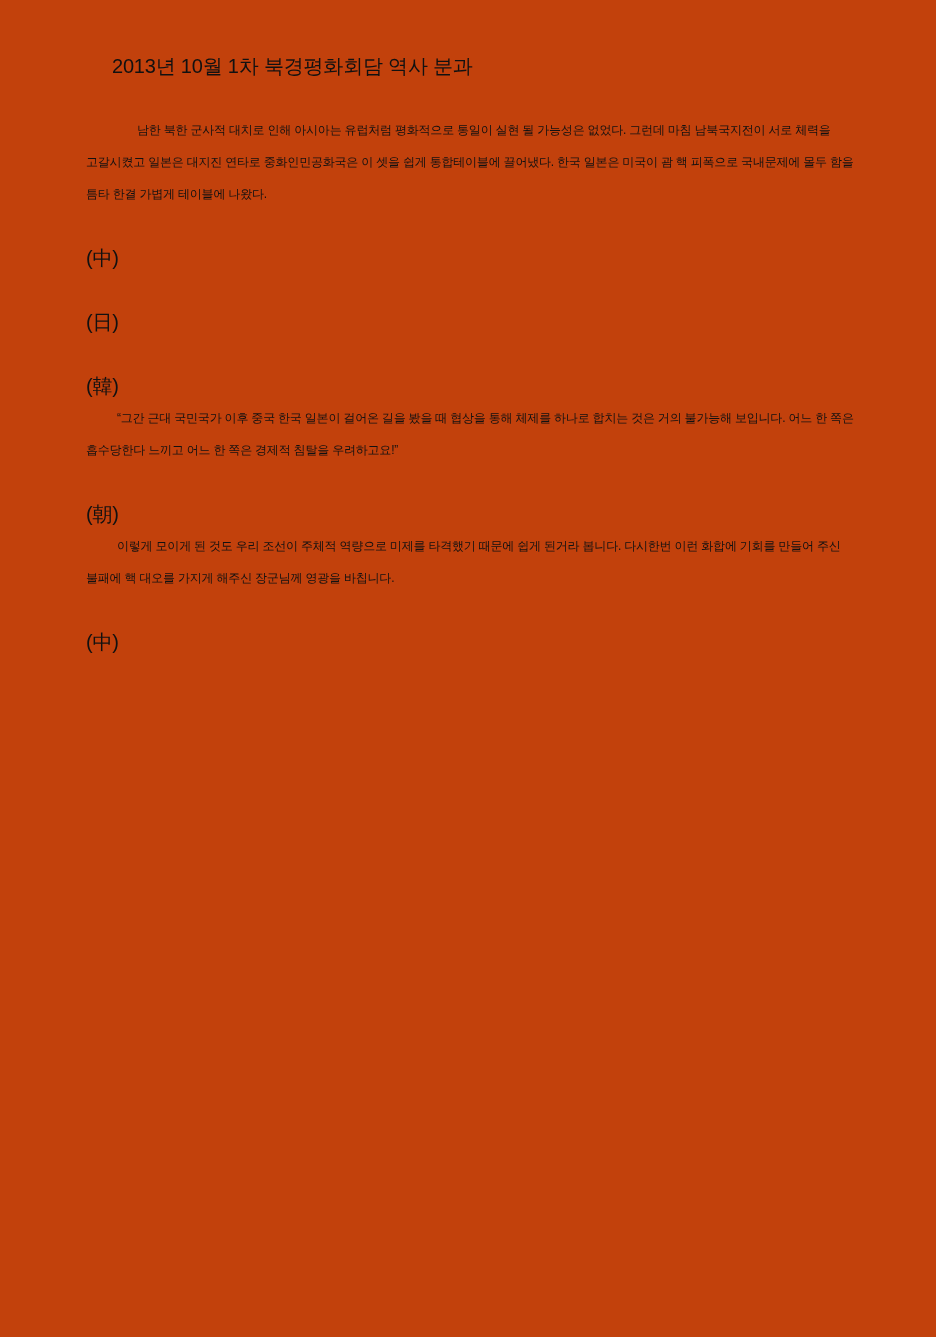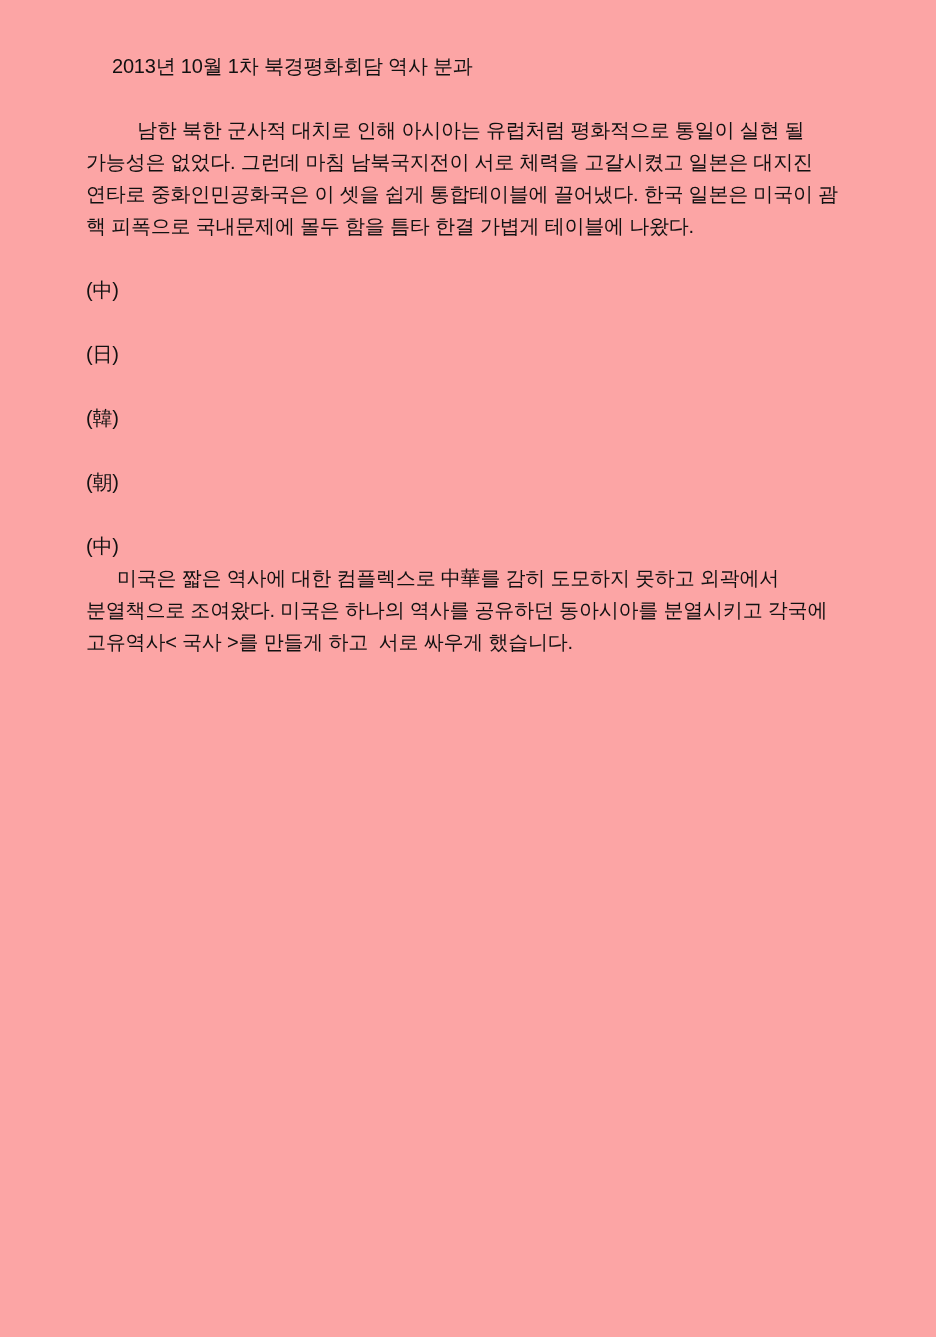--- a/index.html
+++ b/index.html
@@ -12,7 +12,7 @@
     width: 936px;
     height: 1337px;
     box-sizing: border-box;
-    background: #fca5a5;
+    background: #c2410c;
     color: #111111;
     font-family: "Liberation Sans", sans-serif;
     padding: 50px 76px 40px 86px;

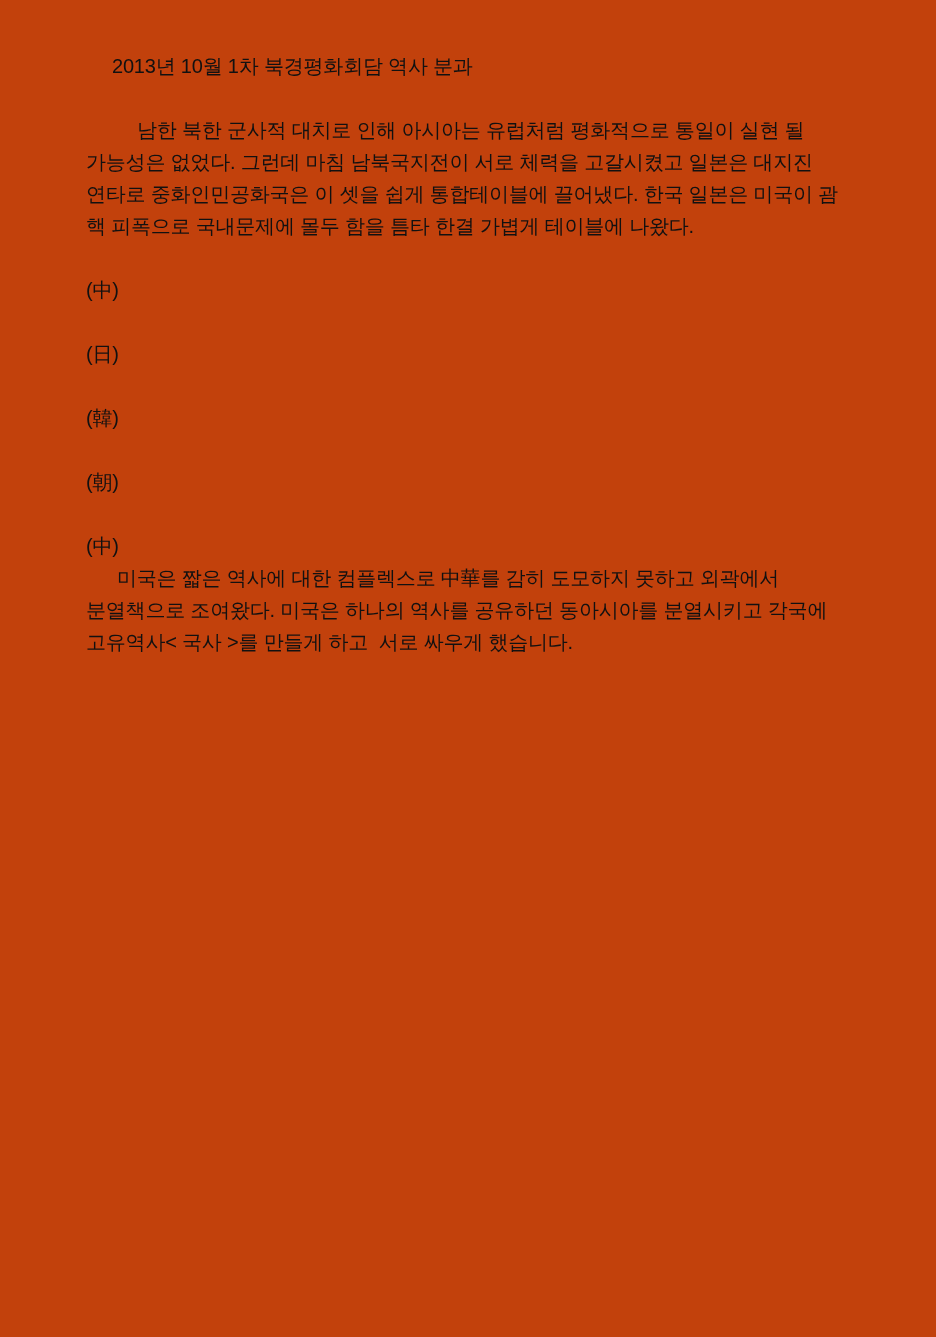--- a/index.html
+++ b/index.html
@@ -38,7 +38,7 @@
   }
   .paragraph {
     margin: 0;
-    font-size: 20px;
+    font-size: 12px;
     line-height: 32px;
     letter-spacing: -0.2px;
     text-indent: 31px;

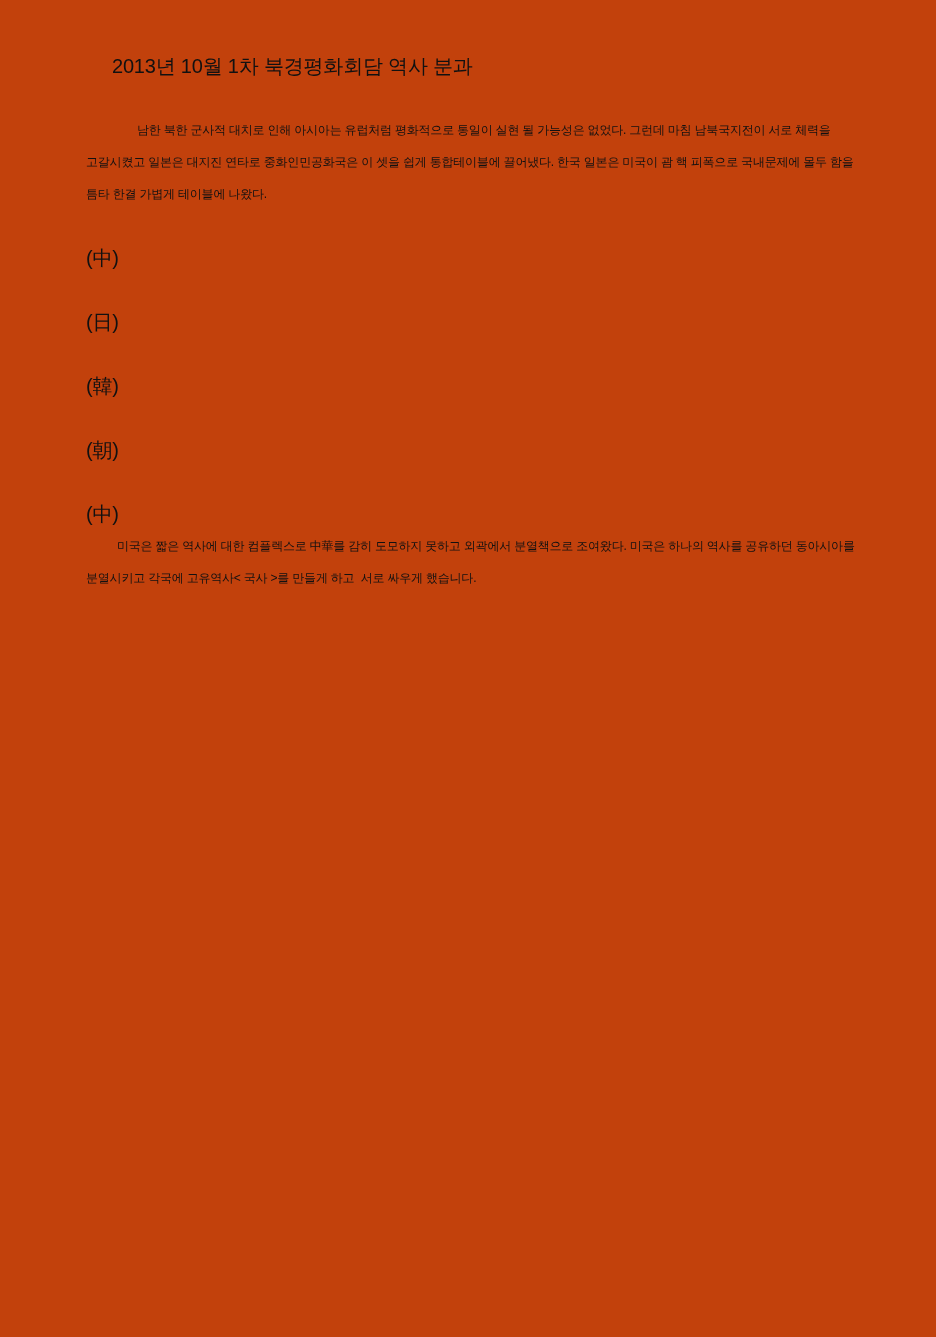--- a/index.html
+++ b/index.html
@@ -66,6 +66,7 @@
       </section>
       <section class="section">
         <div class="speaker-label">(韓)</div>
+        <p class="paragraph">“그간 근대 국민국가 이후 중국 한국 일본이 걸어온 길을 봤을 때 협상을 통해 체제를 하나로 합치는 것은 거의 불가능해 보입니다. 어느 한 쪽은 흡수당한다 느끼고 어느 한 쪽은 경제적 침탈을 우려하고요!”</p>
       </section>
       <section class="section">
         <div class="speaker-label">(朝)</div>

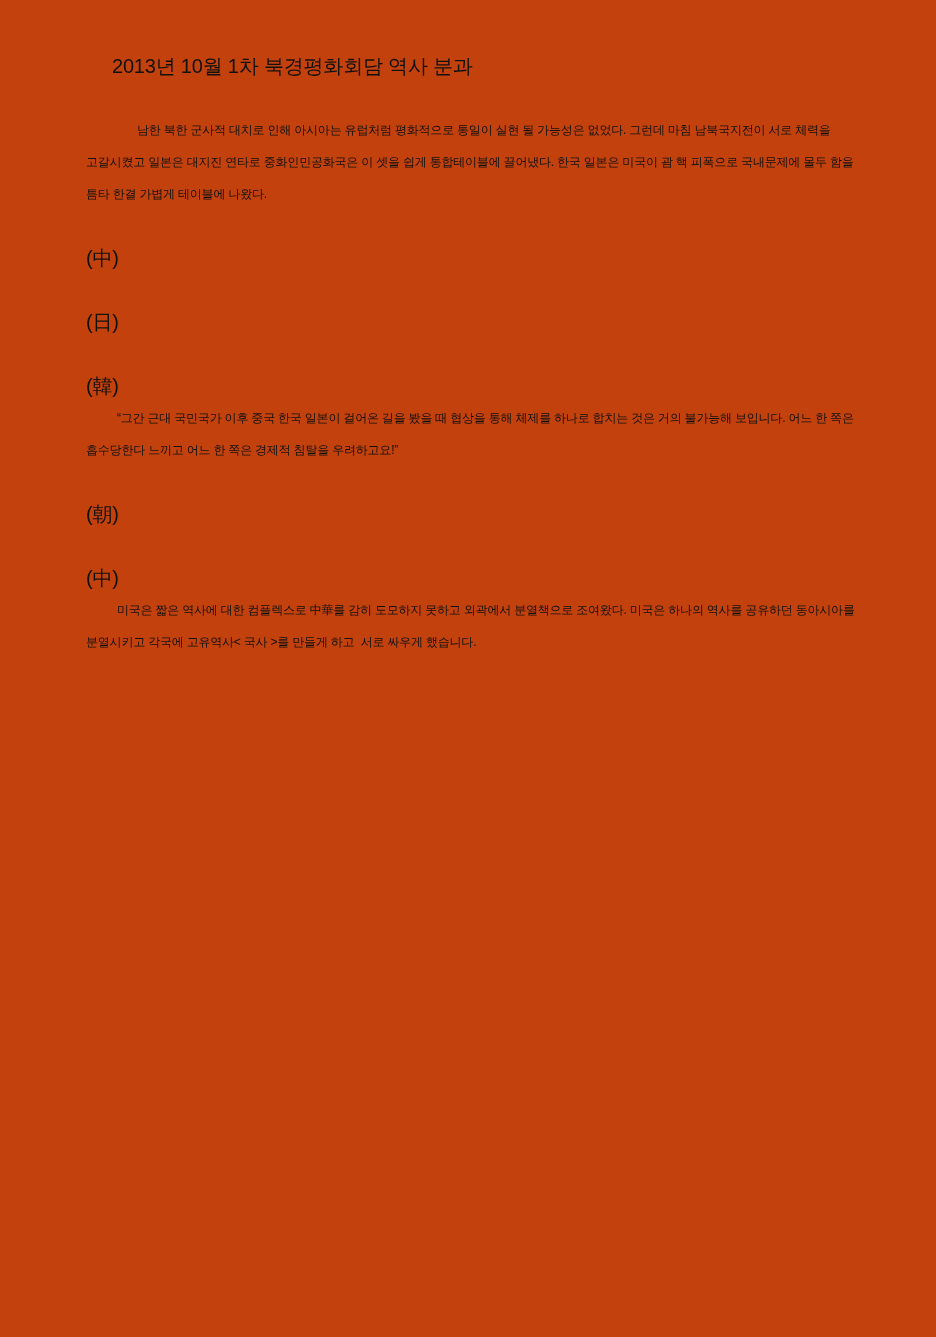--- a/index.html
+++ b/index.html
@@ -70,6 +70,7 @@
       </section>
       <section class="section">
         <div class="speaker-label">(朝)</div>
+        <p class="paragraph">이렇게 모이게 된 것도 우리 조선이 주체적 역량으로 미제를 타격했기 때문에 쉽게 된거라 봅니다. 다시한번 이런 화합에 기회를 만들어 주신 불패에 핵 대오를 가지게 해주신 장군님께 영광을 바칩니다.</p>
       </section>
       <section class="section">
         <div class="speaker-label">(中)</div>

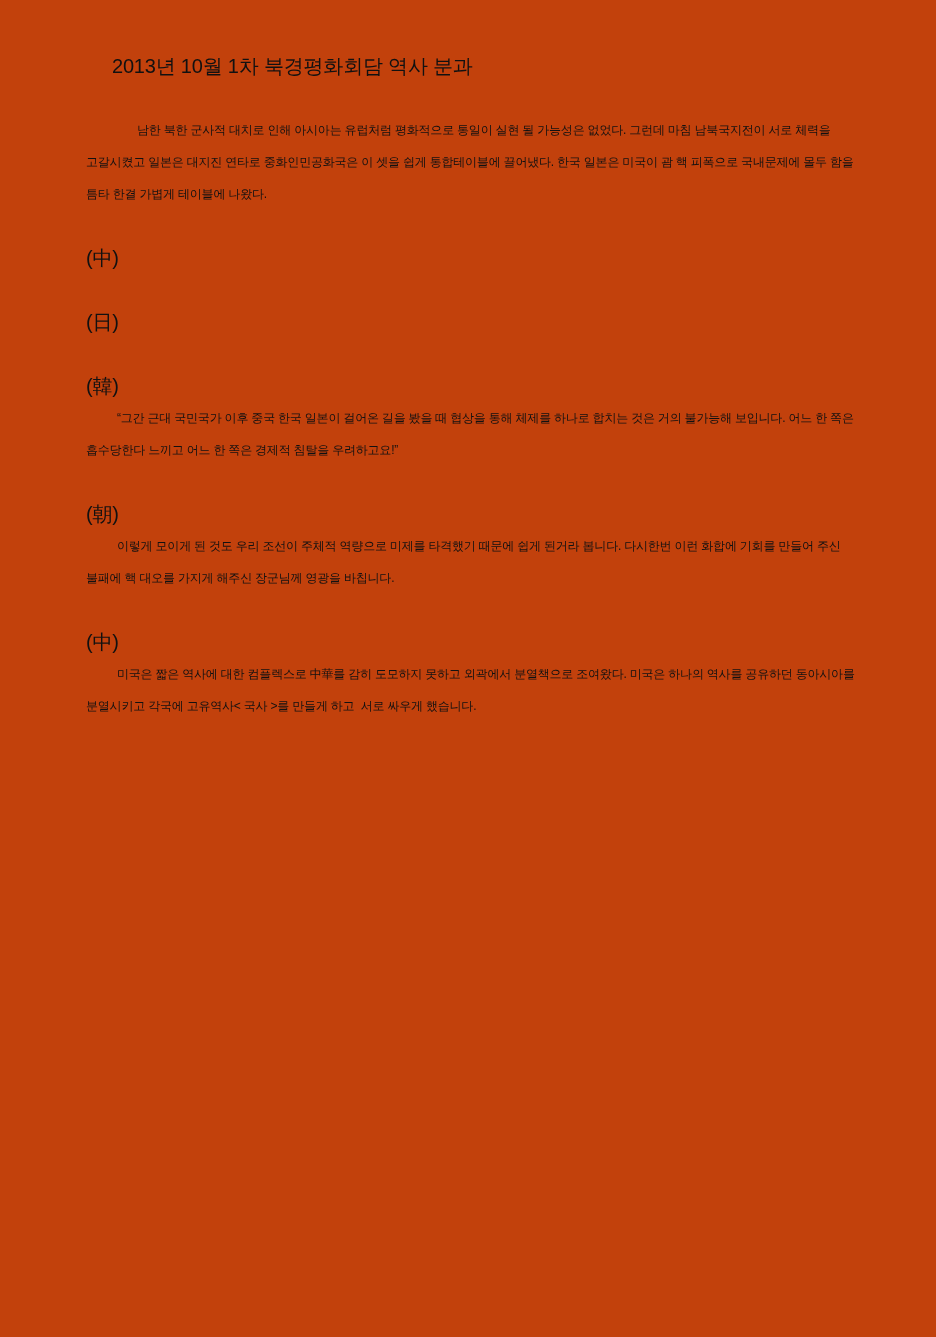--- a/index.html
+++ b/index.html
@@ -74,7 +74,6 @@
       </section>
       <section class="section">
         <div class="speaker-label">(中)</div>
-        <p class="paragraph">미국은 짧은 역사에 대한 컴플렉스로 中華를 감히 도모하지 못하고 외곽에서 분열책으로 조여왔다. 미국은 하나의 역사를 공유하던 동아시아를 분열시키고 각국에 고유역사&lt; 국사 &gt;를 만들게 하고  서로 싸우게 했습니다.</p>
       </section>
     </div>
 </div>

